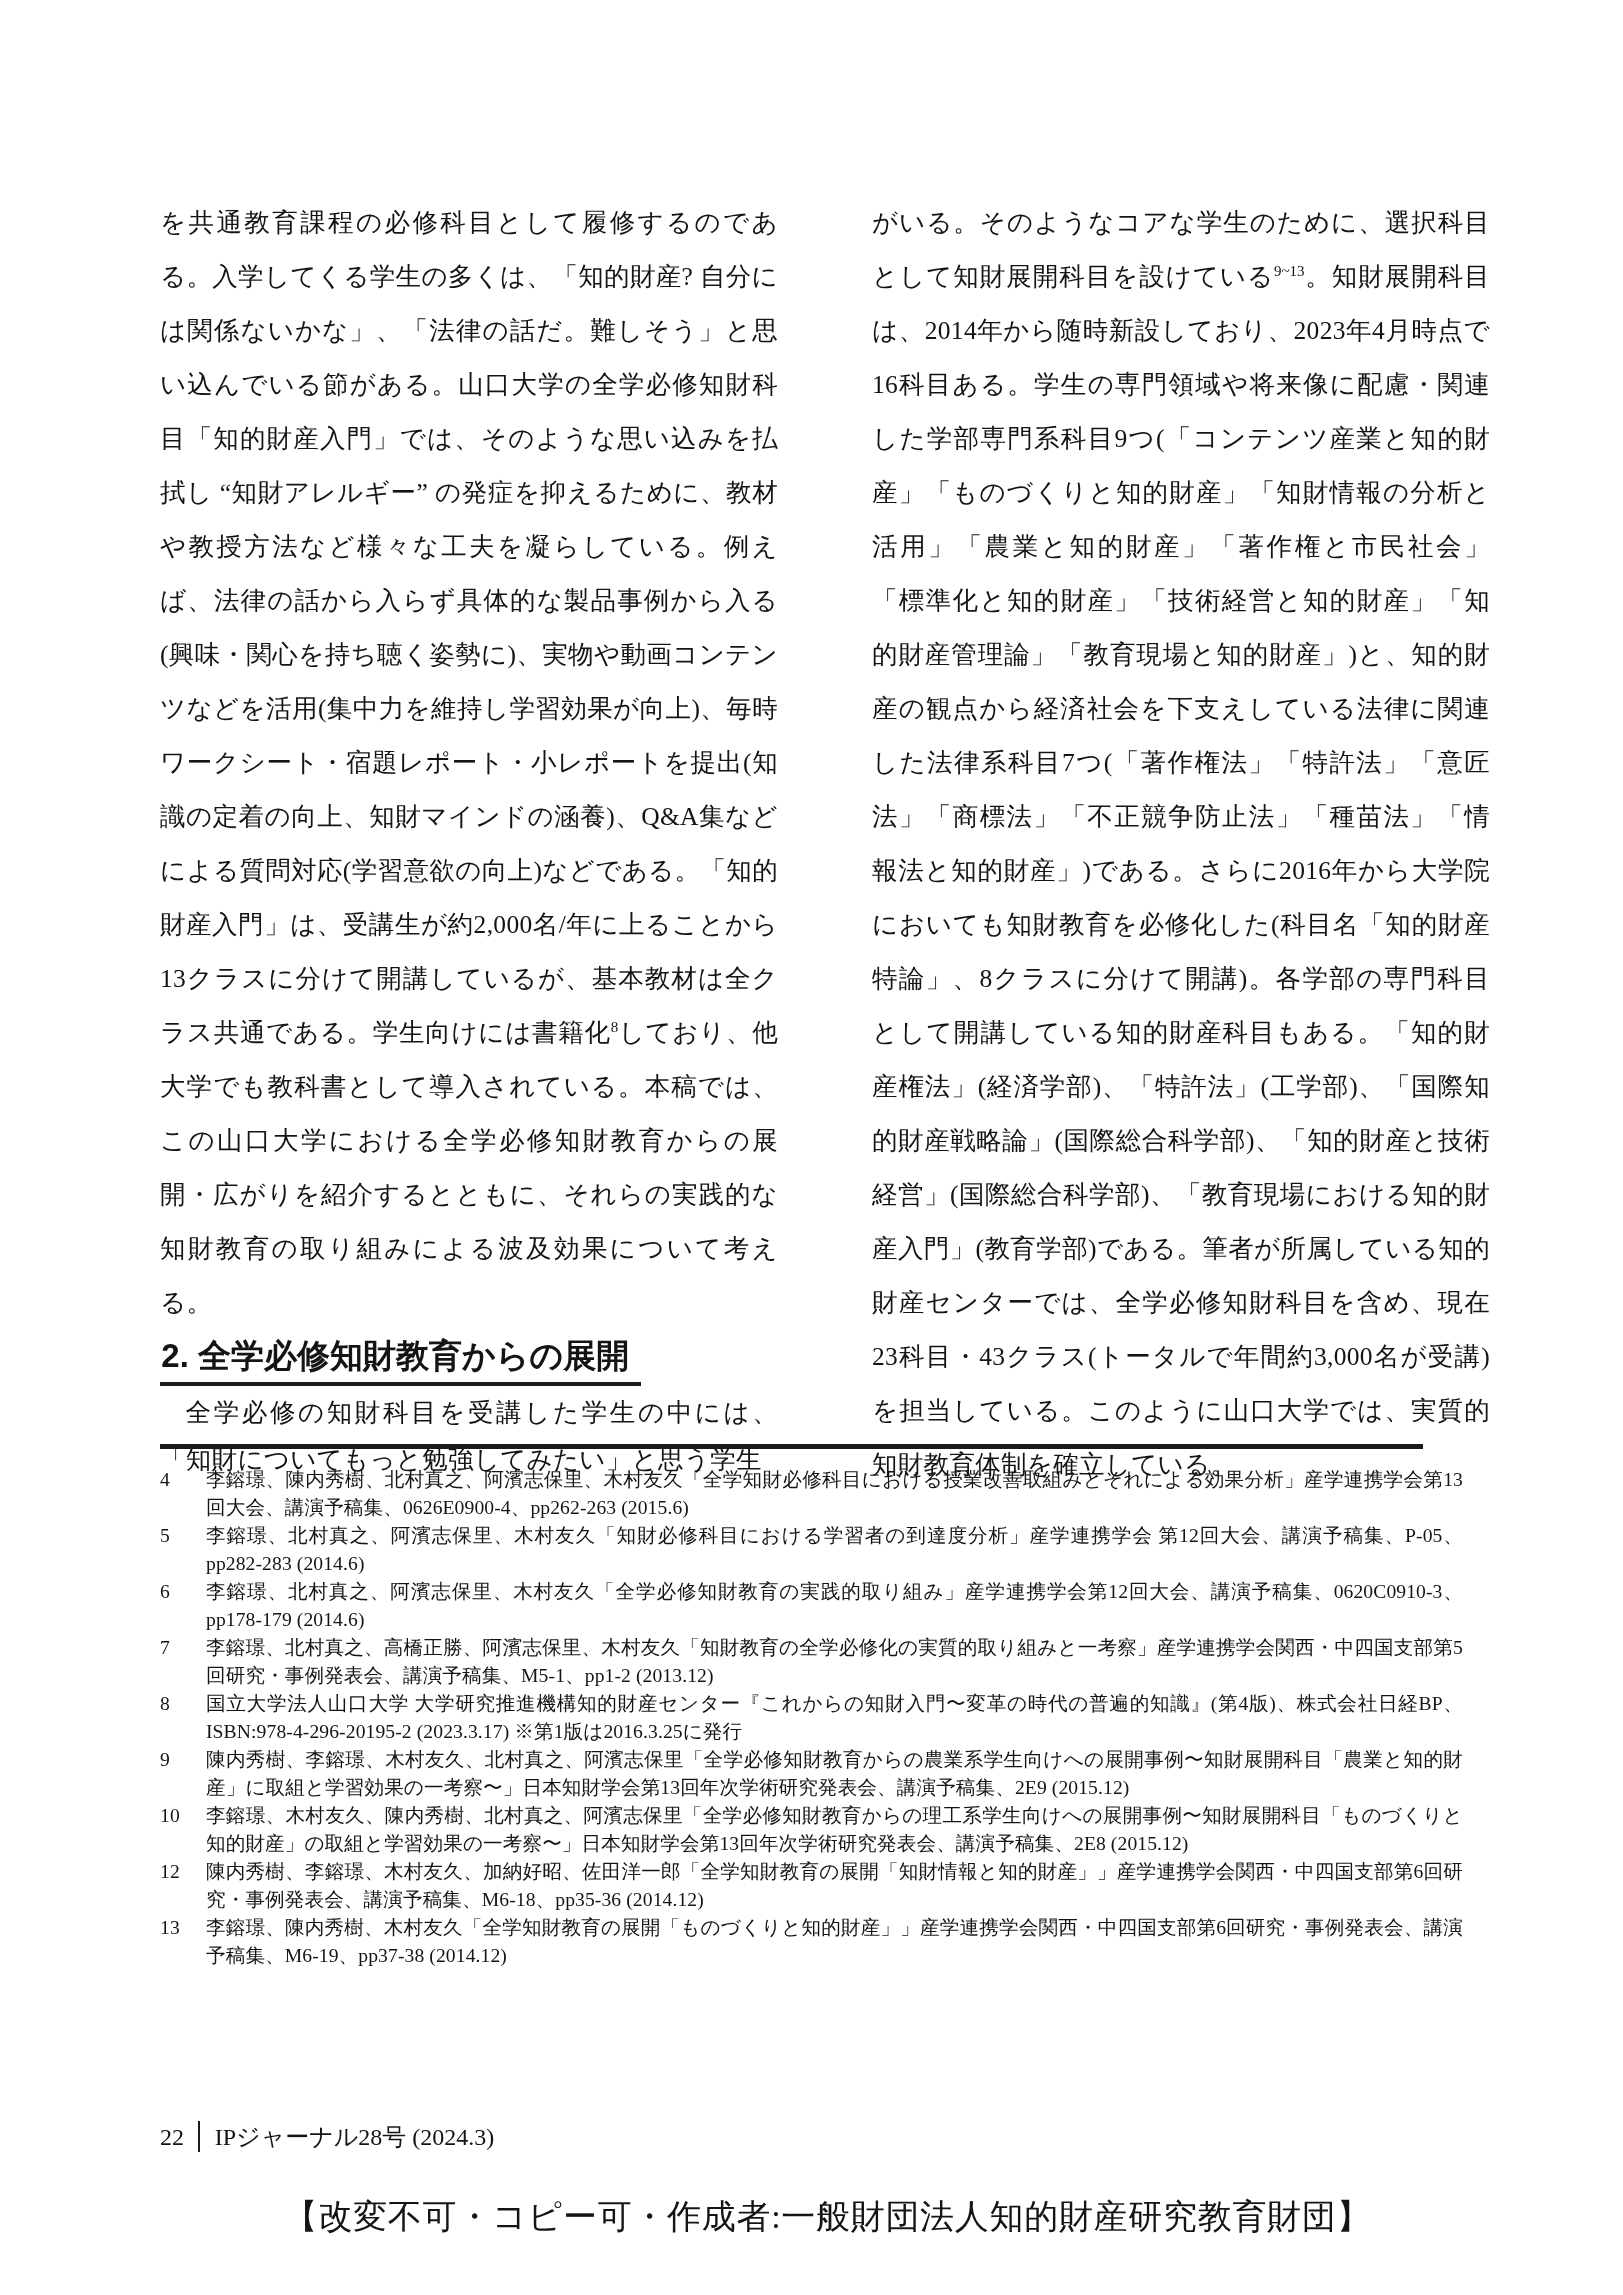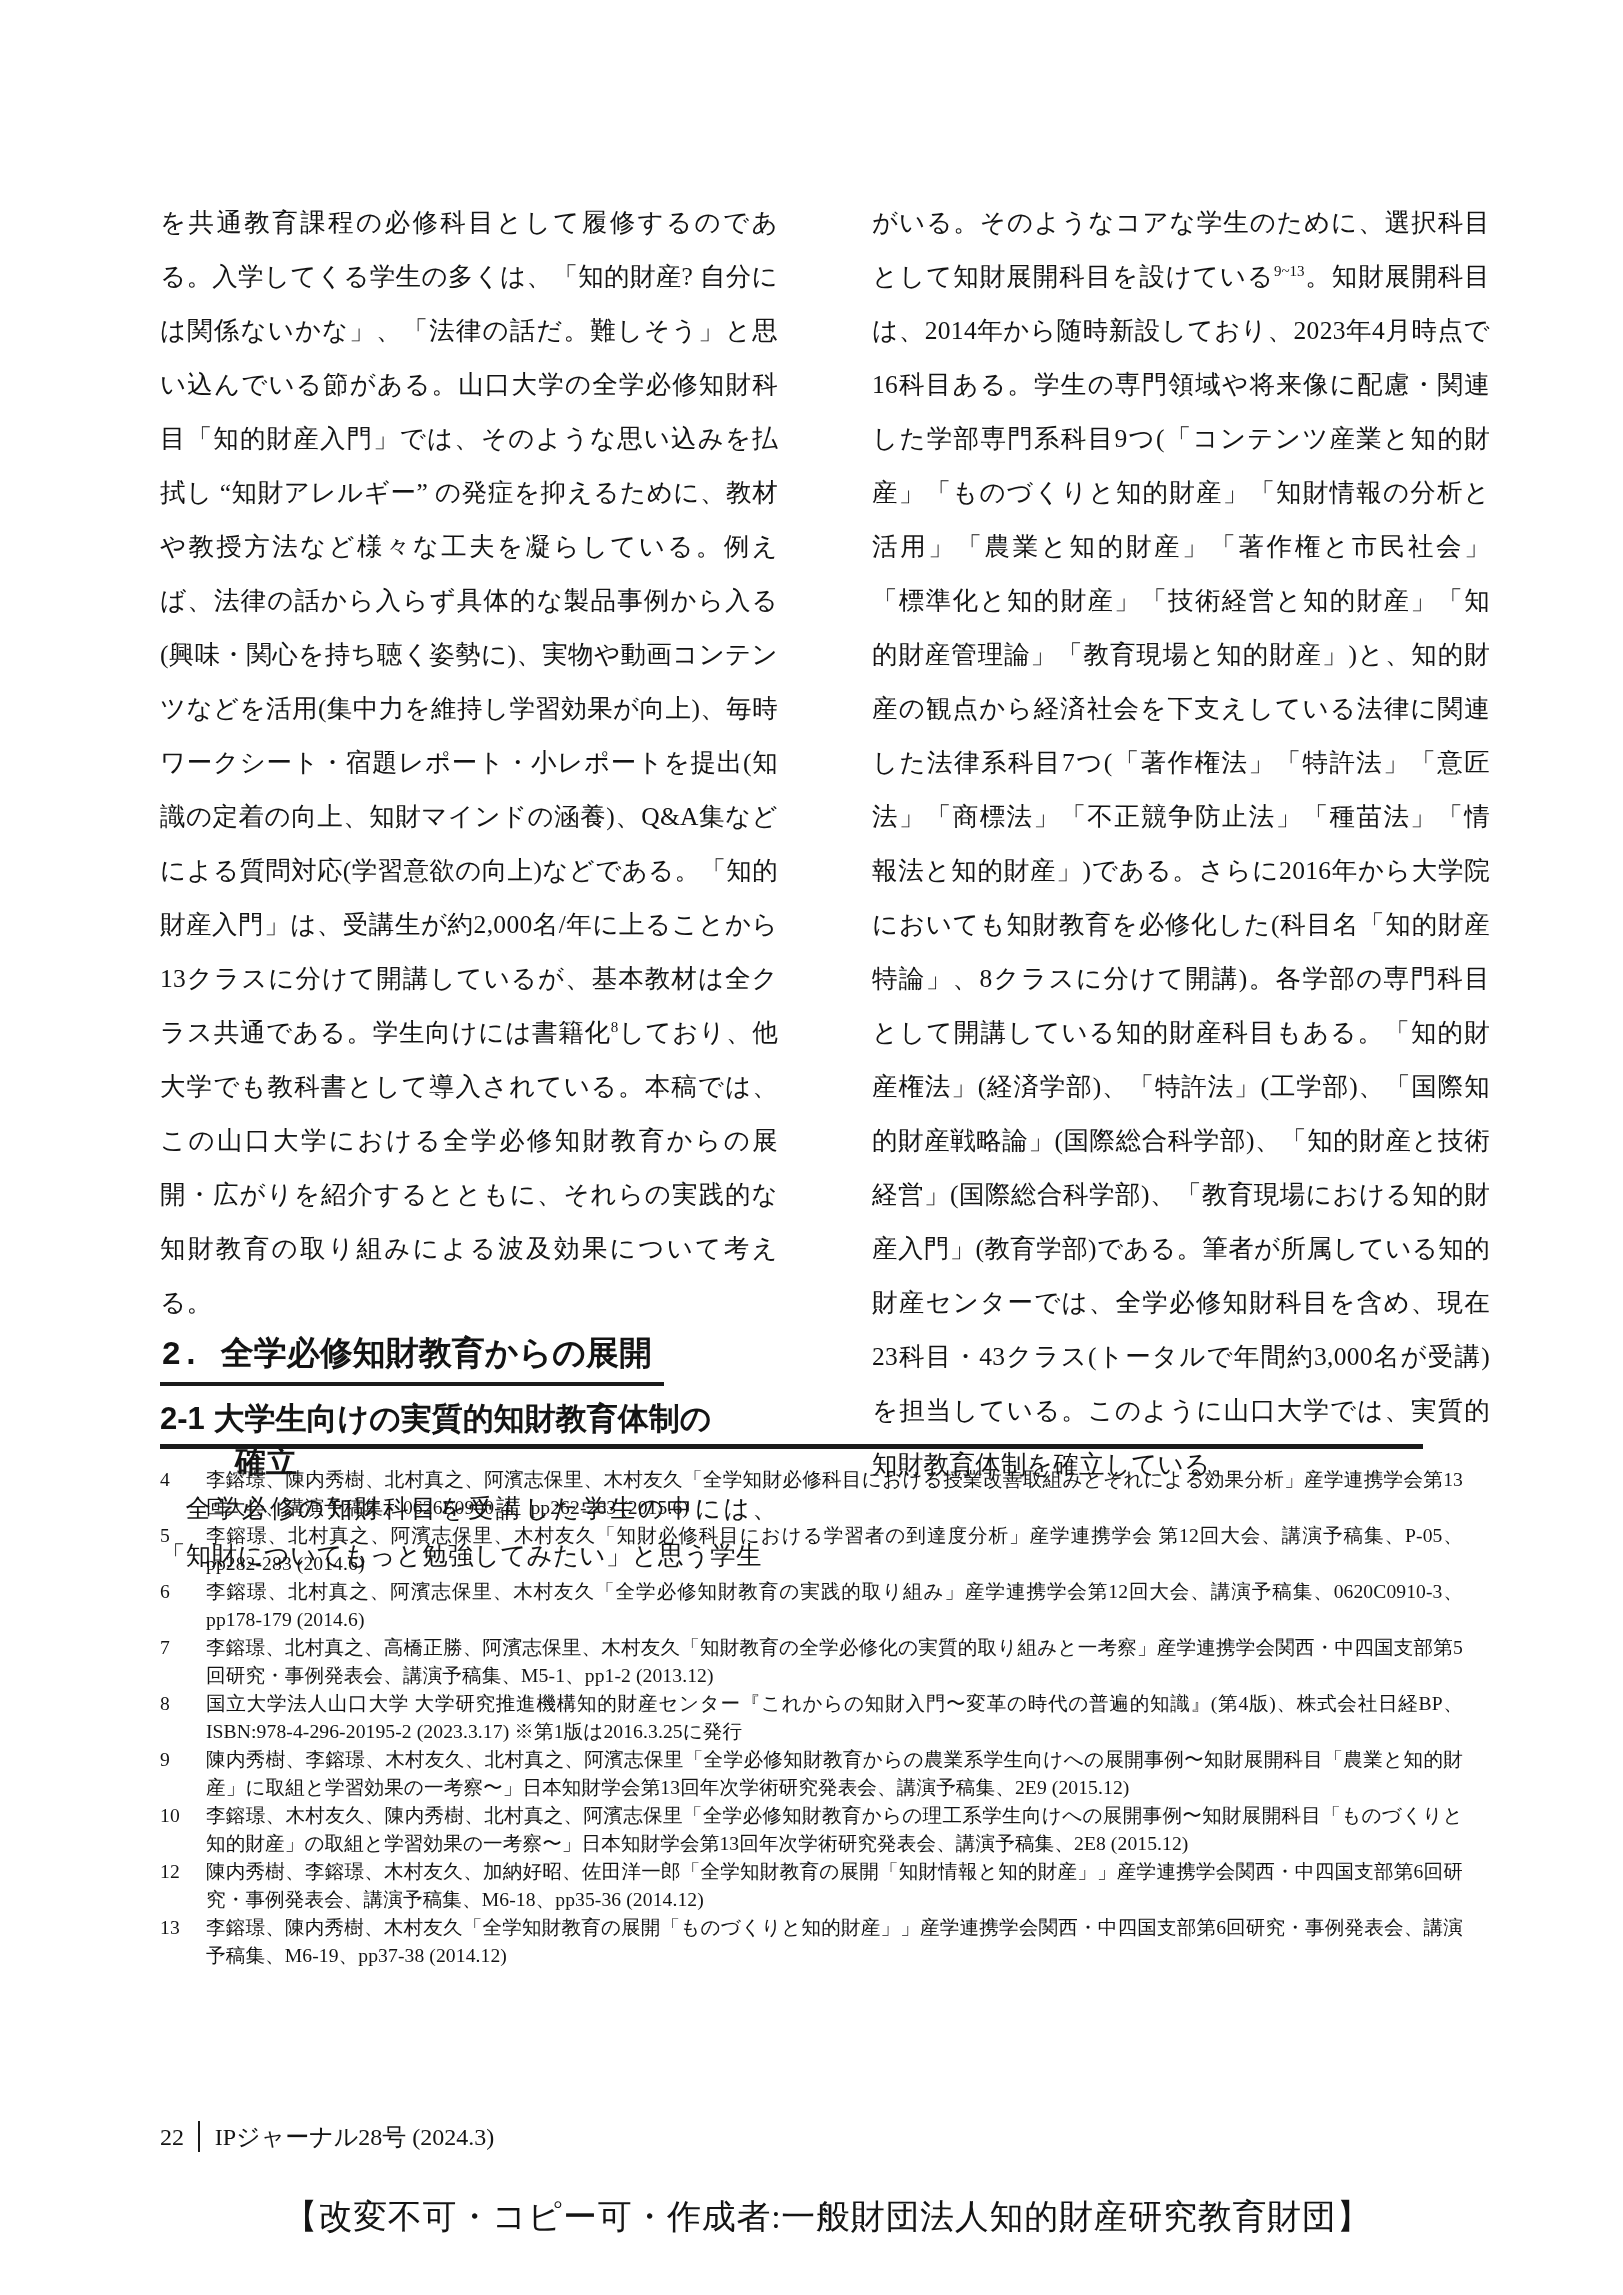--- a/index.html
+++ b/index.html
@@ -34,7 +34,7 @@
 
   h2.section {
     margin:5.2px 0 0 0;
-    font-family:Liberation Mono, monospace;
+    font-family:Liberation Sans, sans-serif;
     font-weight:bold;
     font-size:33px;
     line-height:41px;

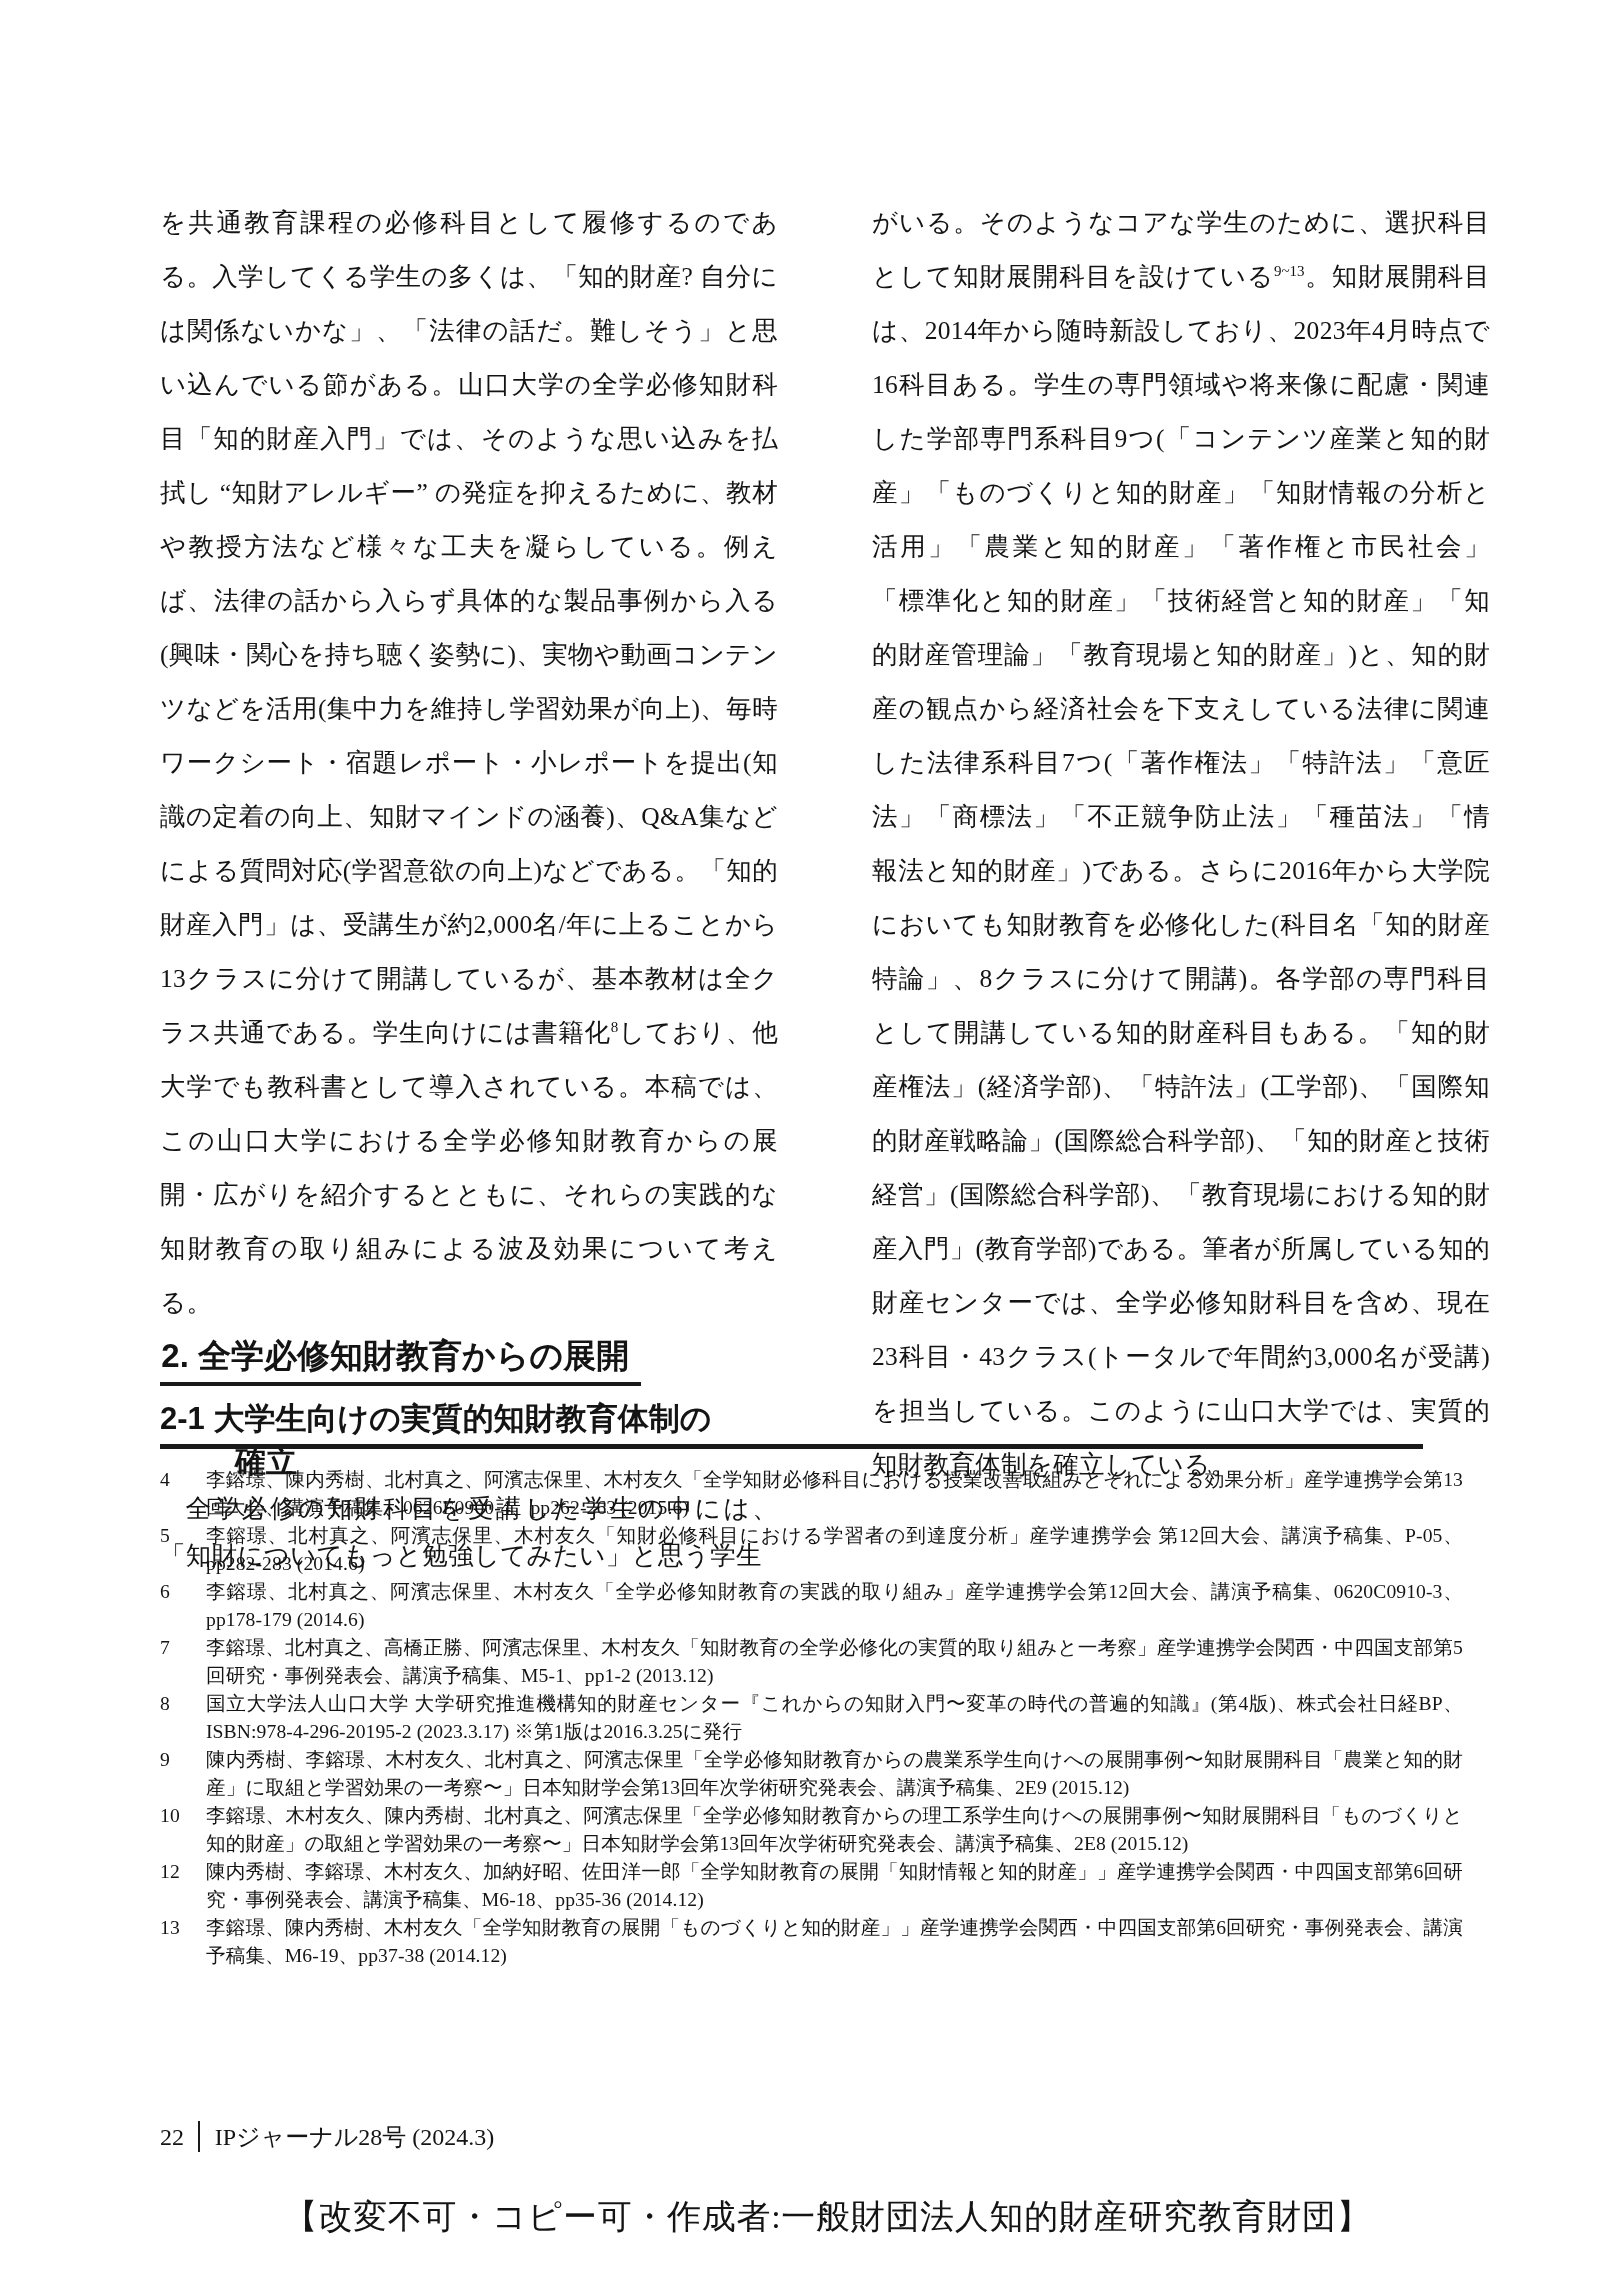--- a/index.html
+++ b/index.html
@@ -108,10 +108,6 @@
 
     <h2 class="section"><span class="uline">2. 全学必修知財教育からの展開</span></h2>
 
-    <h3 class="subsection">
-      <div class="sub-line">2-1 大学生向けの実質的知財教育体制の</div>
-      <div class="sub-line sub-line2">確立</div>
-    </h3>
 
     <p class="body follow">全学必修の知財科目を受講した学生の中には、「知財についてもっと勉強してみたい」と思う学生</p>
   </div>

